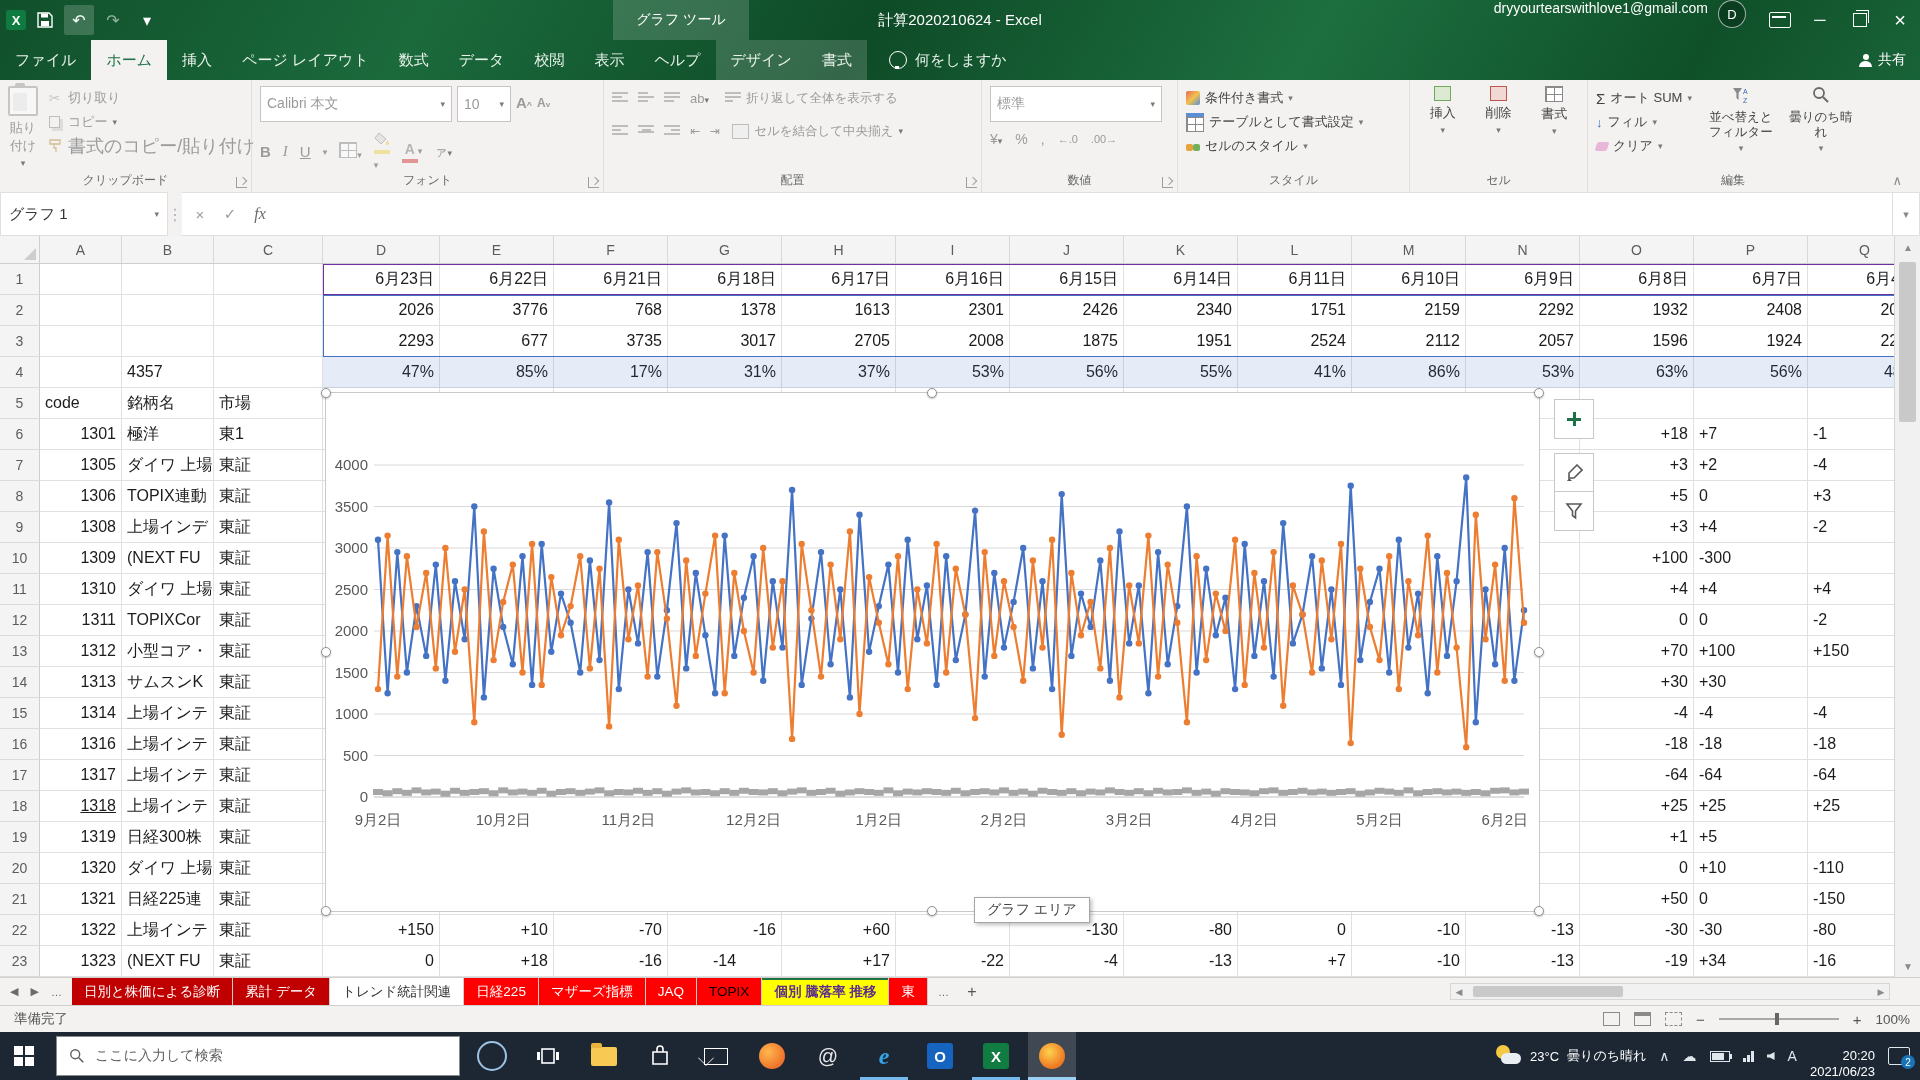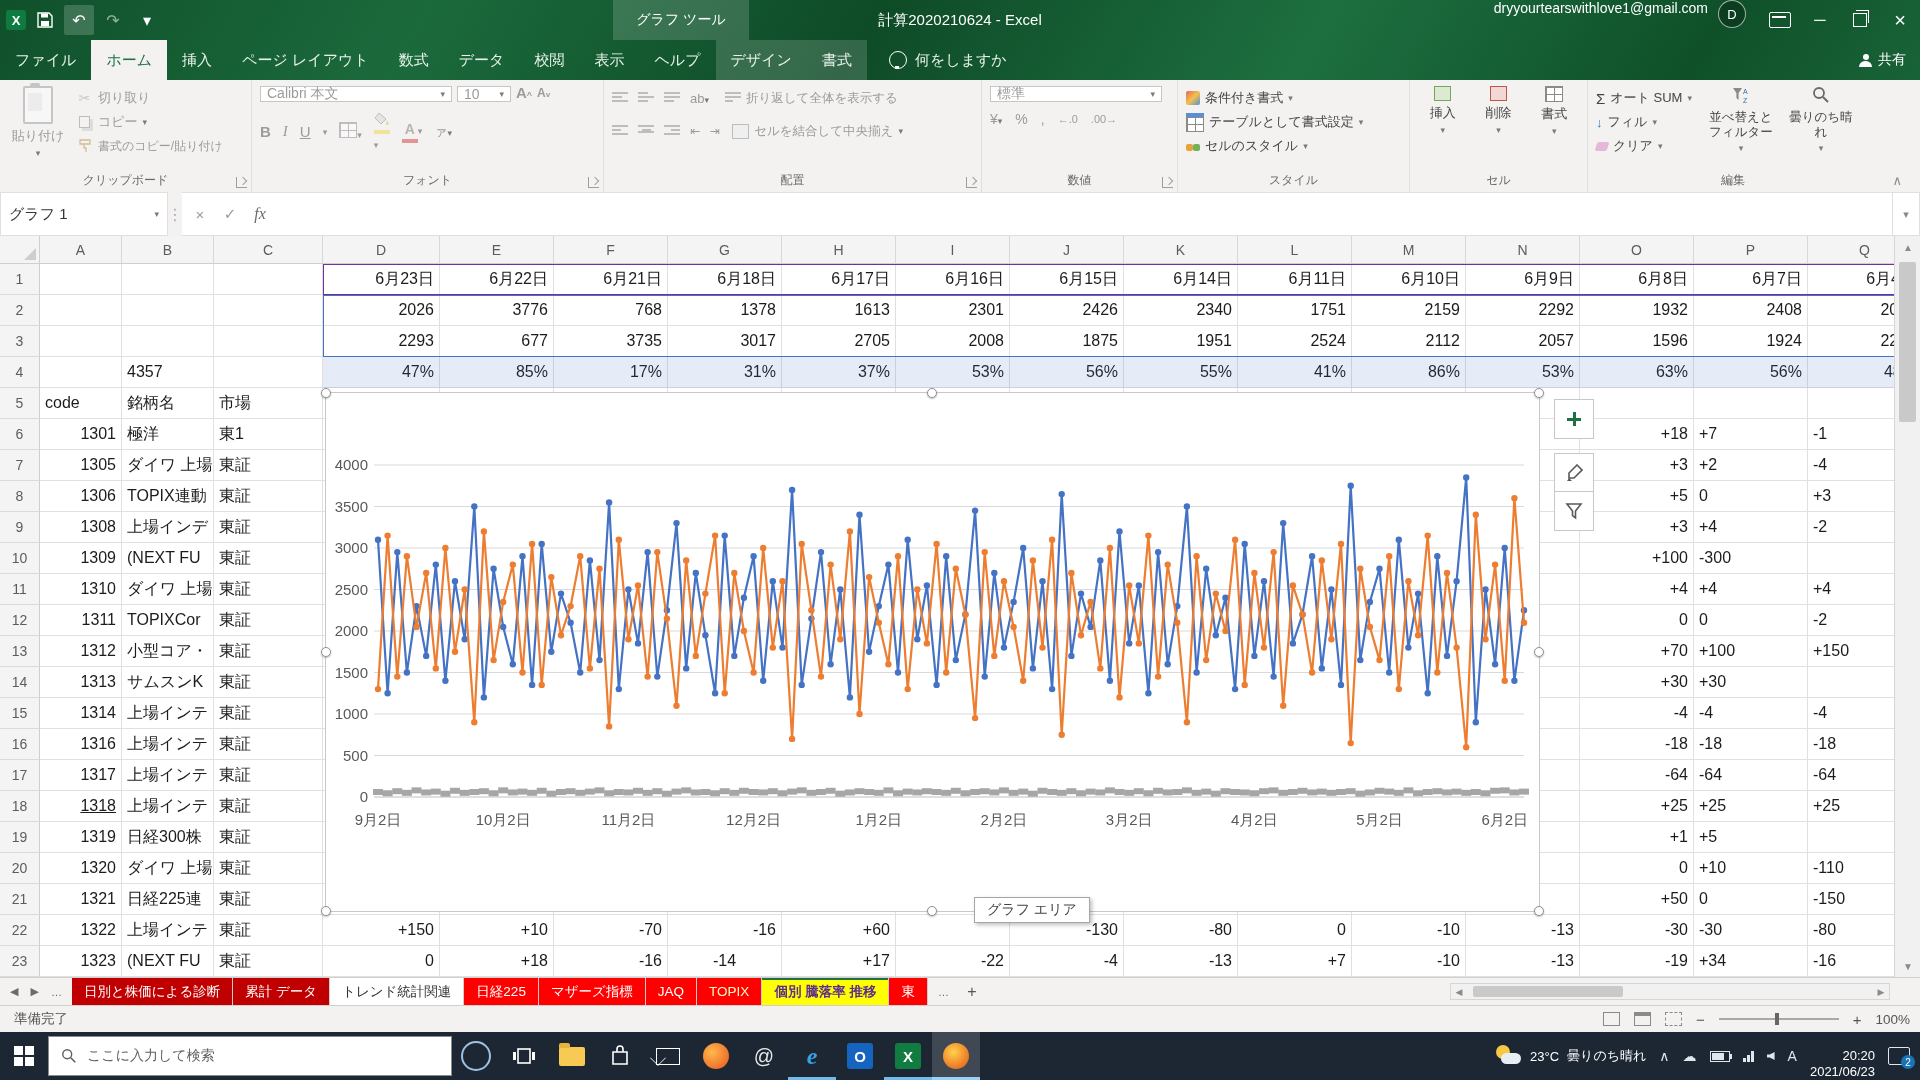--- a/index.html
+++ b/index.html
@@ -50,7 +50,7 @@
   .bigbtn{display:flex;flex-direction:column;align-items:center;justify-content:flex-start;gap:3px;width:60px;height:82px;font-size:13px;color:#444;text-align:center;}
   .smallrow{display:flex;align-items:center;gap:5px;height:24px;font-size:13px;color:#444;white-space:nowrap;}
   .caret{font-size:9px;color:#7a7a7a;}
-  .combo{display:flex;align-items:center;justify-content:space-between;background:#fff;border:1px solid #c8c6c4;height:16px;padding:0 6px;font-size:14px;box-sizing:border-box;}
+  .combo{display:flex;align-items:center;justify-content:space-between;background:#fff;border:1px solid #c8c6c4;height:36px;padding:0 6px;font-size:14px;box-sizing:border-box;}
   .ico16{width:17px;height:17px;display:inline-flex;align-items:center;justify-content:center;font-size:14px;}
   .alico{width:16px;height:12px;display:inline-block;}
   .alico i{display:block;height:2px;background:#8a8a8a;margin-bottom:2px;}

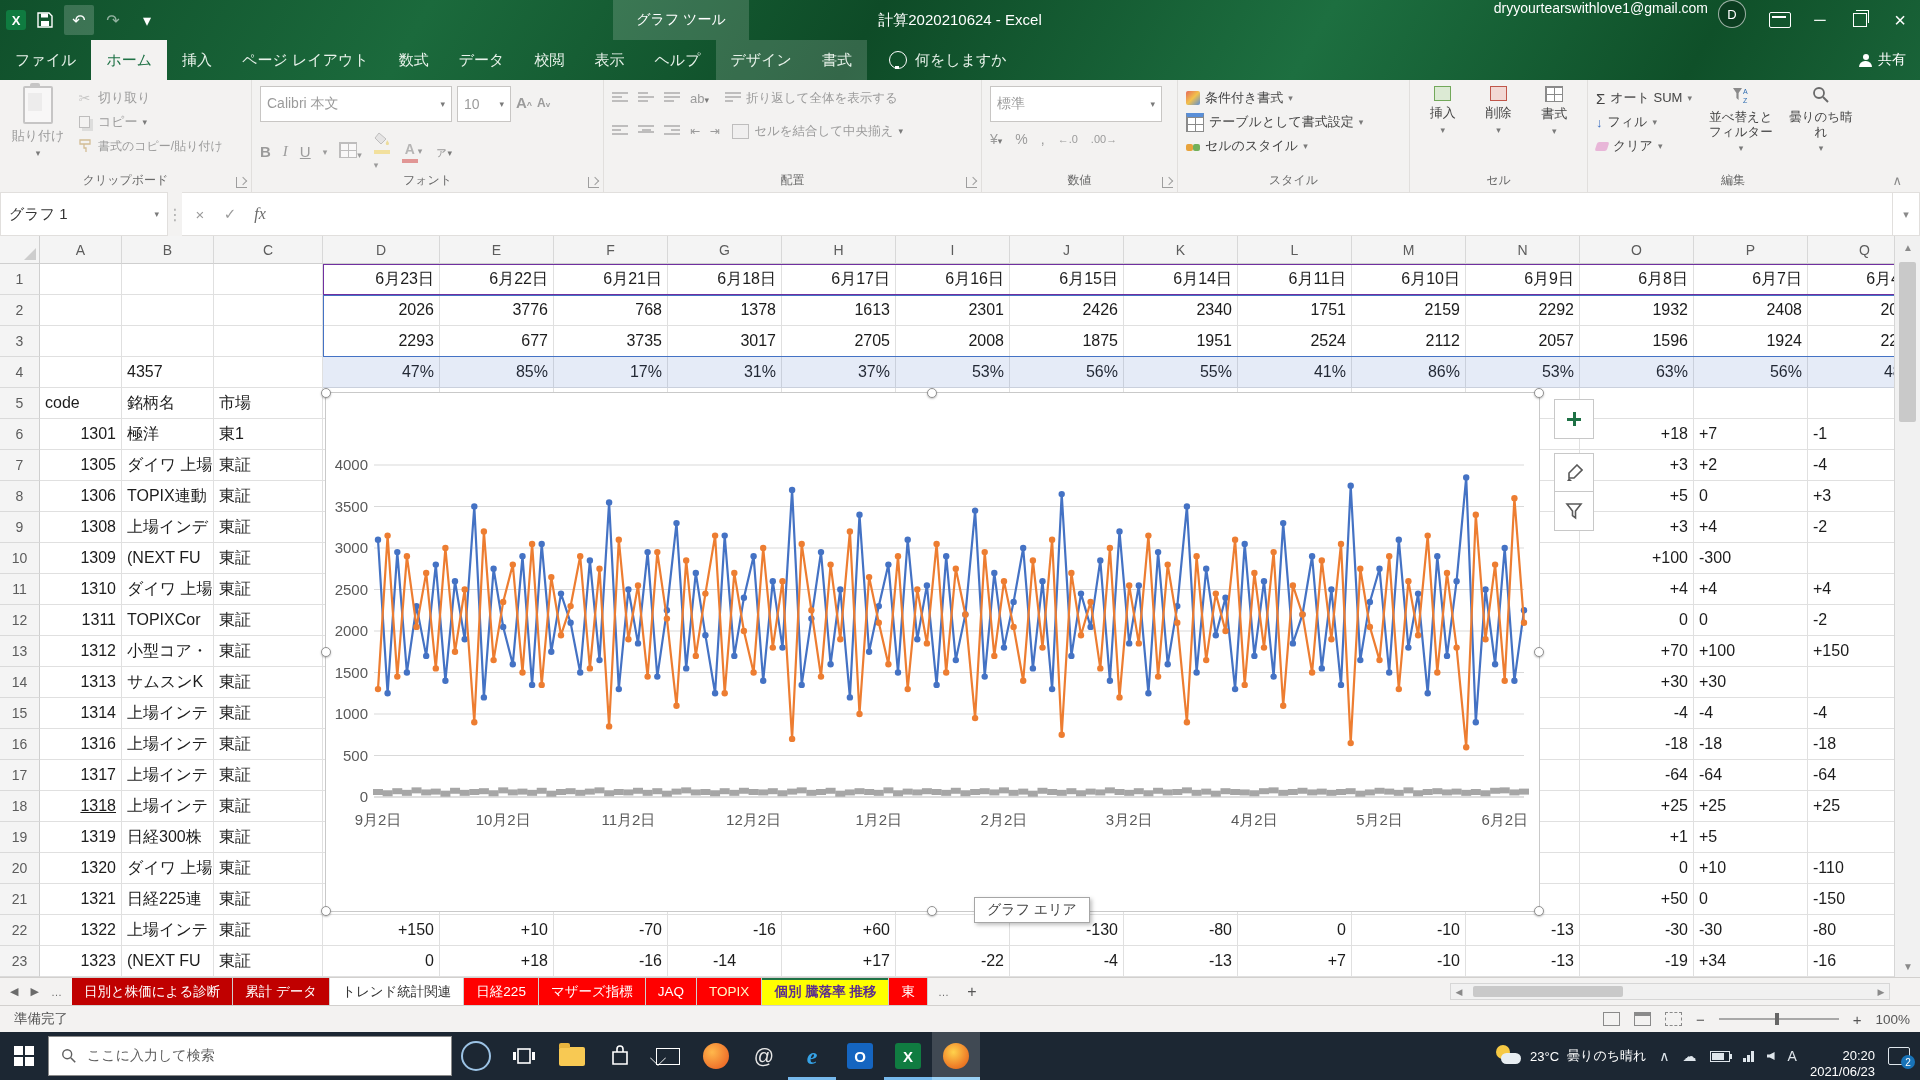--- a/index.html
+++ b/index.html
@@ -254,7 +254,7 @@
                   <path d="M6 5v4h2v4" fill="none" stroke="#b48a3c" stroke-width="1.3"></path>
                 </svg>
               </span>
-              <span style="font-size:12px">書式のコピー/貼り付け</span>
+              <span style="font-size:18px">書式のコピー/貼り付け</span>
             </div>
         </div>
       </div>

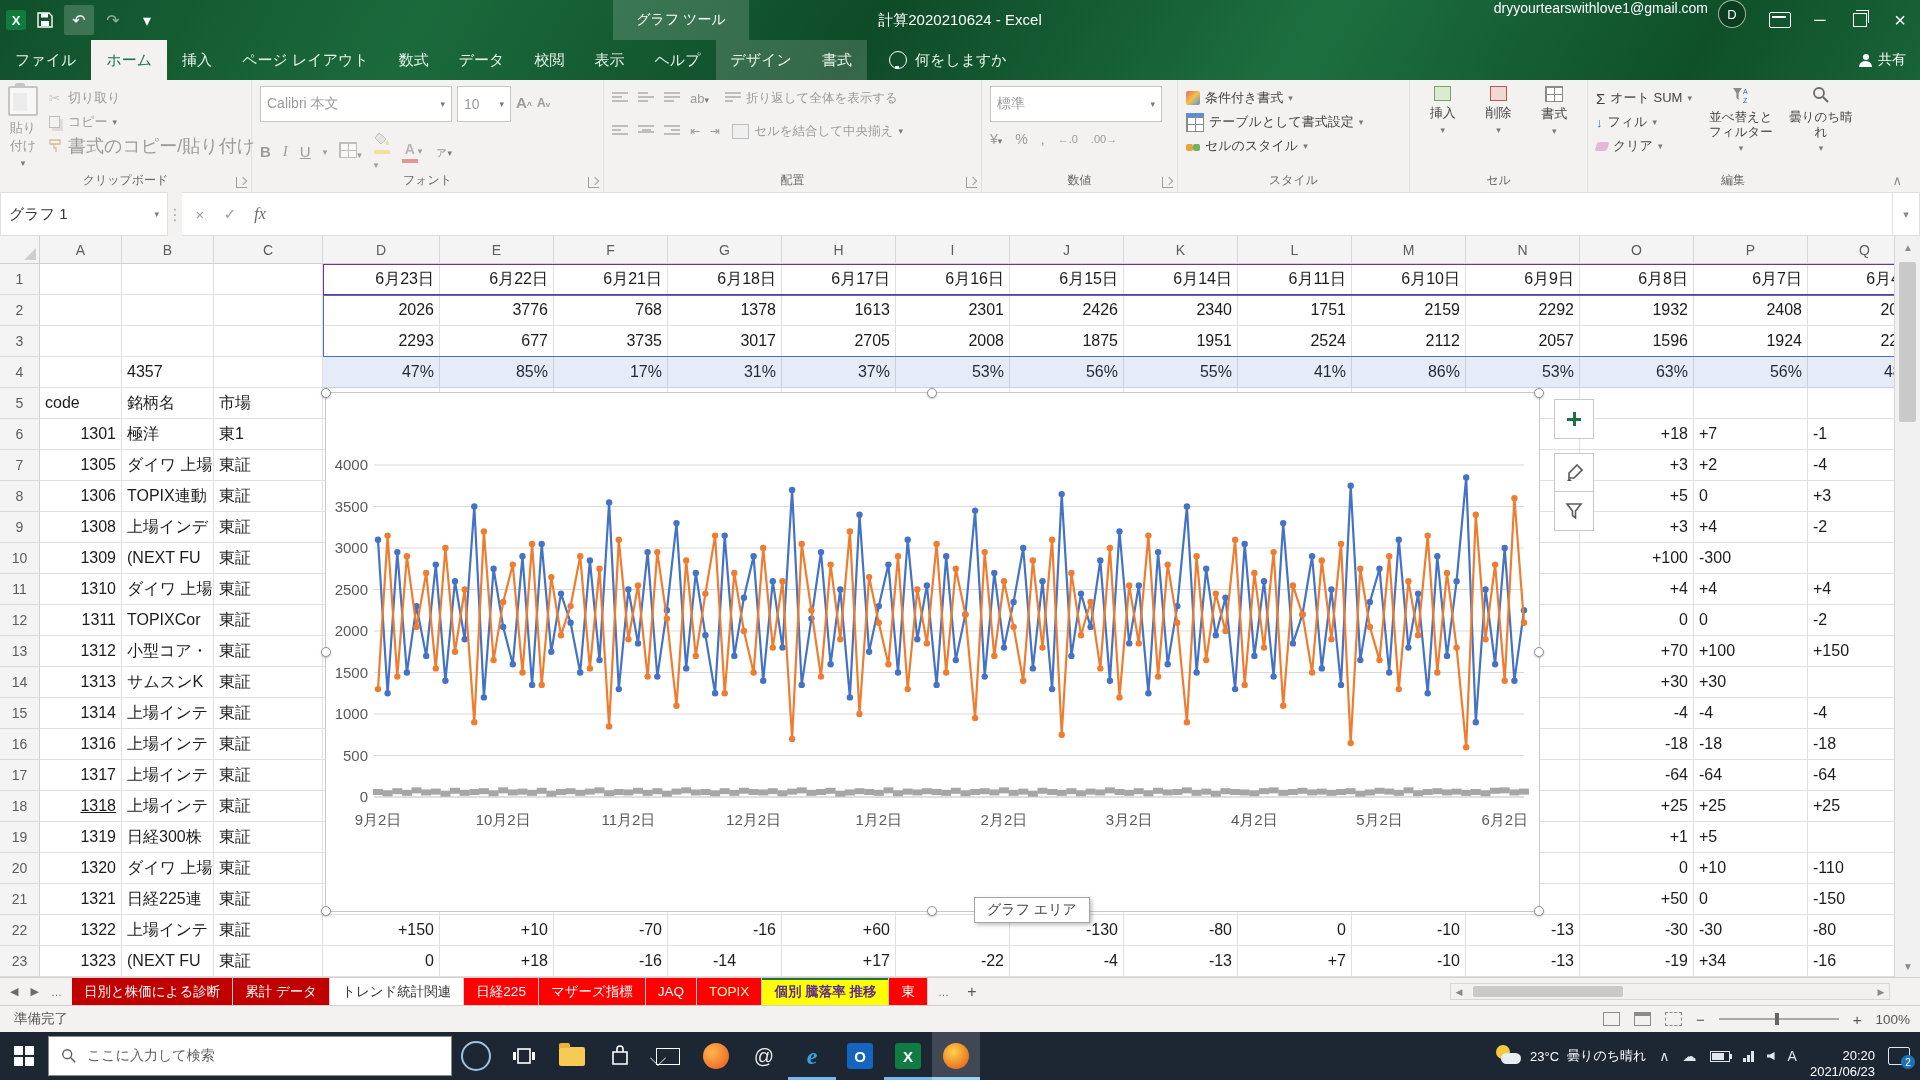--- a/index.html
+++ b/index.html
@@ -1390,7 +1390,7 @@
         <div class="stab" style="background: rgb(255, 0, 0); color: rgb(255, 255, 255);">日経225</div>
         <div class="stab" style="background: rgb(255, 0, 0); color: rgb(255, 255, 255);">マザーズ指標</div>
         <div class="stab" style="background: rgb(255, 0, 0); color: rgb(255, 255, 255);">JAQ</div>
-        <div class="stab" style="background: rgb(255, 0, 0); color: #fef9c3;">TOPIX</div>
+        <div class="stab" style="background: rgb(255, 0, 0); color: #000000;">TOPIX</div>
         <div class="stab active" style="background: rgb(255, 255, 0); color: rgb(91, 45, 142);">個別  騰落率  推移</div>
         <div class="stab" style="background: rgb(255, 0, 0); color: rgb(255, 255, 255);">東</div>
       </div>

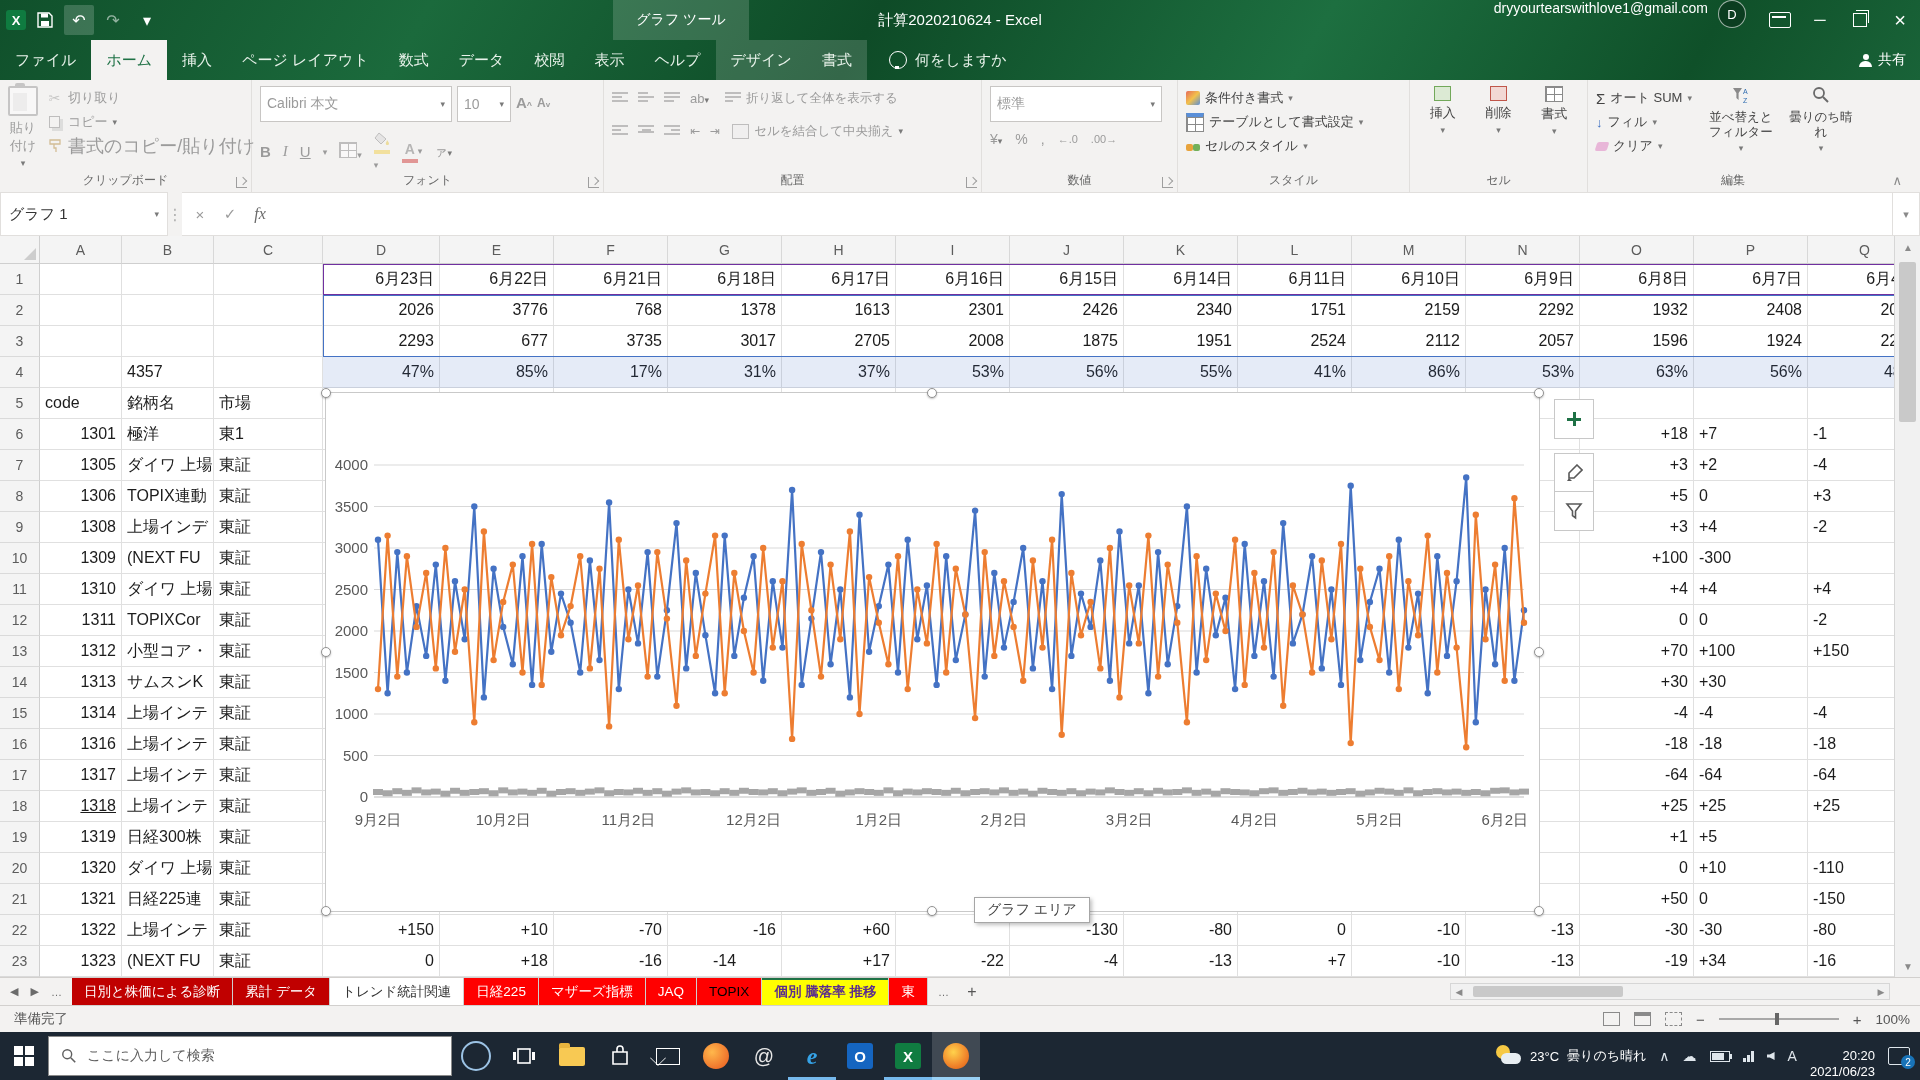--- a/index.html
+++ b/index.html
@@ -134,7 +134,7 @@
   .zsign{font-size:15px;color:#555;}
 
   
-  #taskbar{position:absolute;left:0;top:1032px;width:100%;height:48px;background:#1c2733;display:flex;align-items:center;z-index:50;color:#fff;}
+  #taskbar{position:absolute;left:0;top:1032px;width:100%;height:48px;background:#1c2733;display:flex;align-items:center;z-index:50;color:#fff;gap:8px;}
   .tk-start{width:48px;height:48px;display:flex;align-items:center;justify-content:center;}
   .tk-search{width:404px;height:40px;background:#fff;border:1px solid #8a8a8a;display:flex;align-items:center;gap:10px;padding:0 12px;box-sizing:border-box;color:#5f5f5f;font-size:14px;}
   .tk-ico{width:48px;height:48px;display:flex;align-items:center;justify-content:center;position:relative;}

